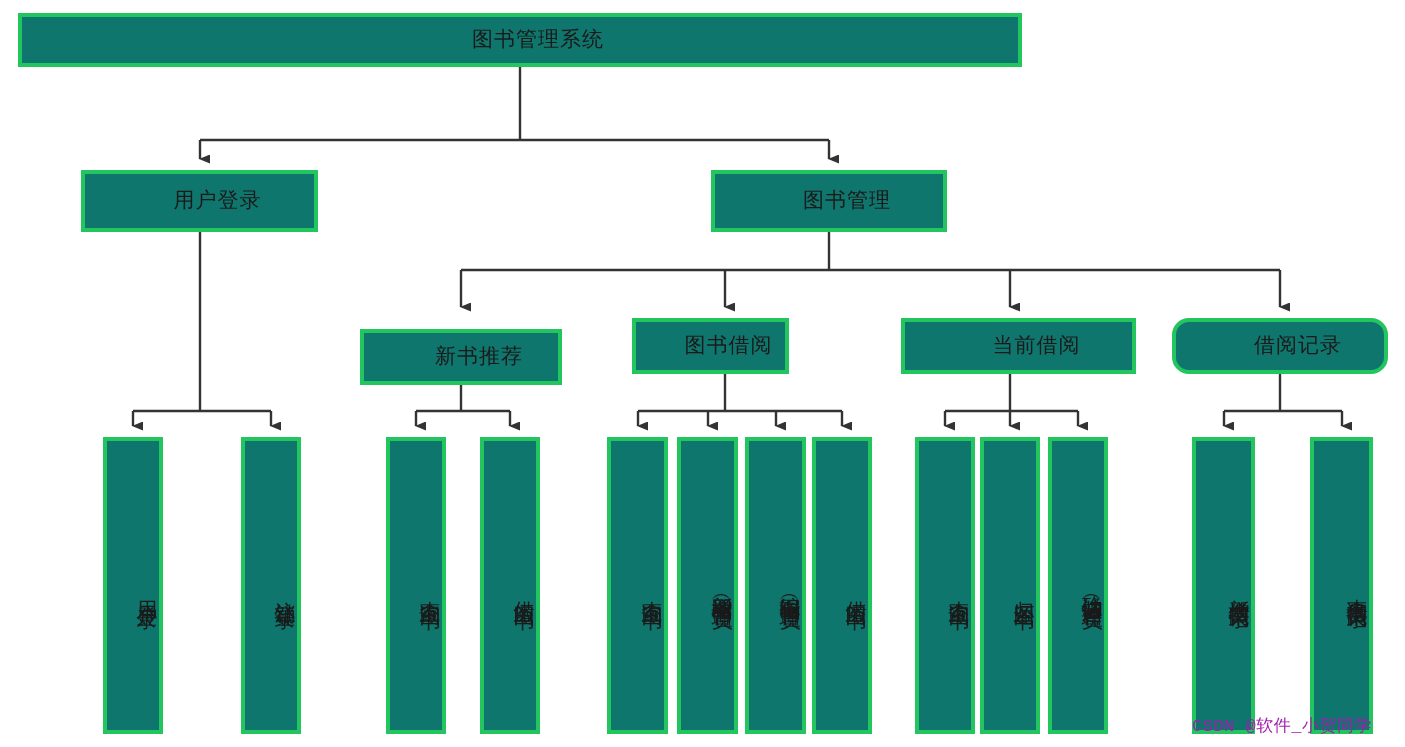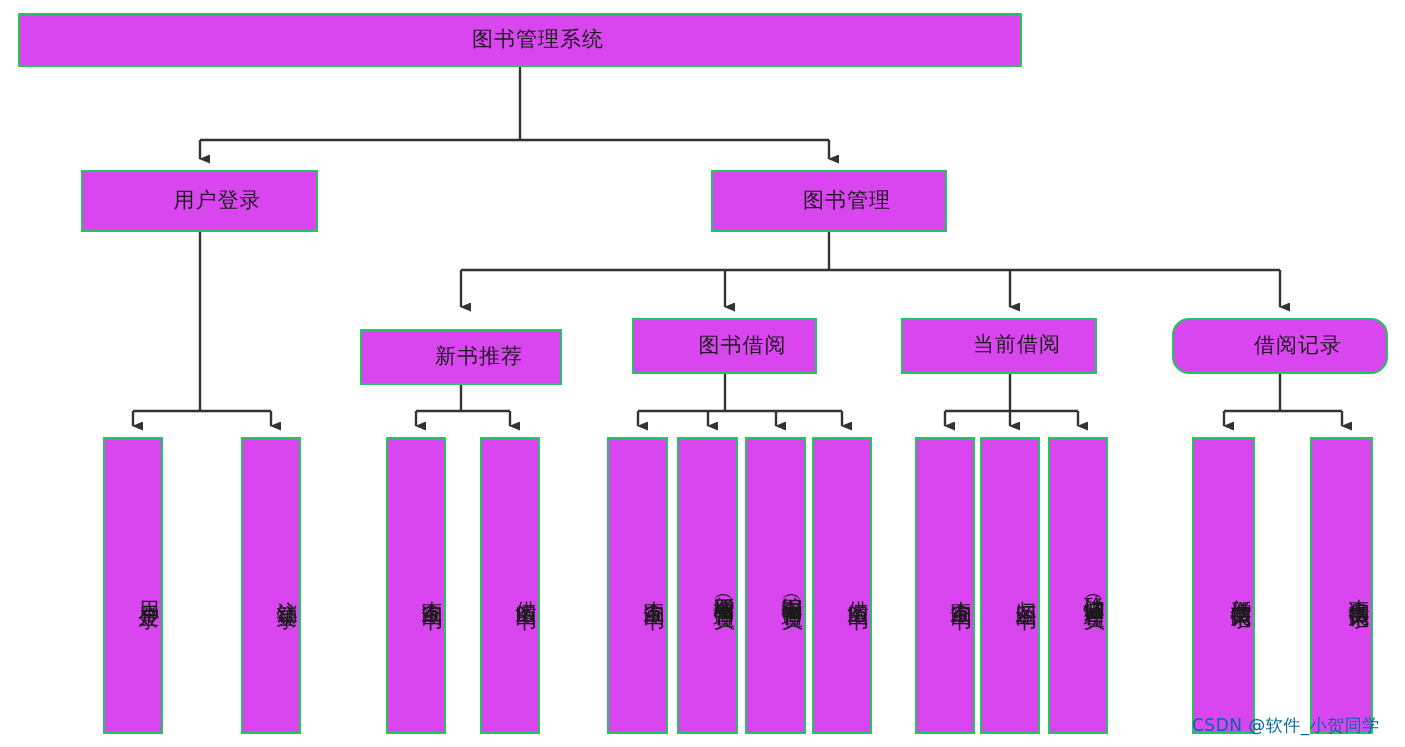--- a/index.html
+++ b/index.html
@@ -29,8 +29,8 @@
   .node {
     position: absolute;
     box-sizing: border-box;
-    background: #d946ef;
-    border: 2px solid #22c55e;
+    background: #0f766e;
+    border: 4px solid #22c55e;
     display: flex;
     align-items: center;
     justify-content: center;

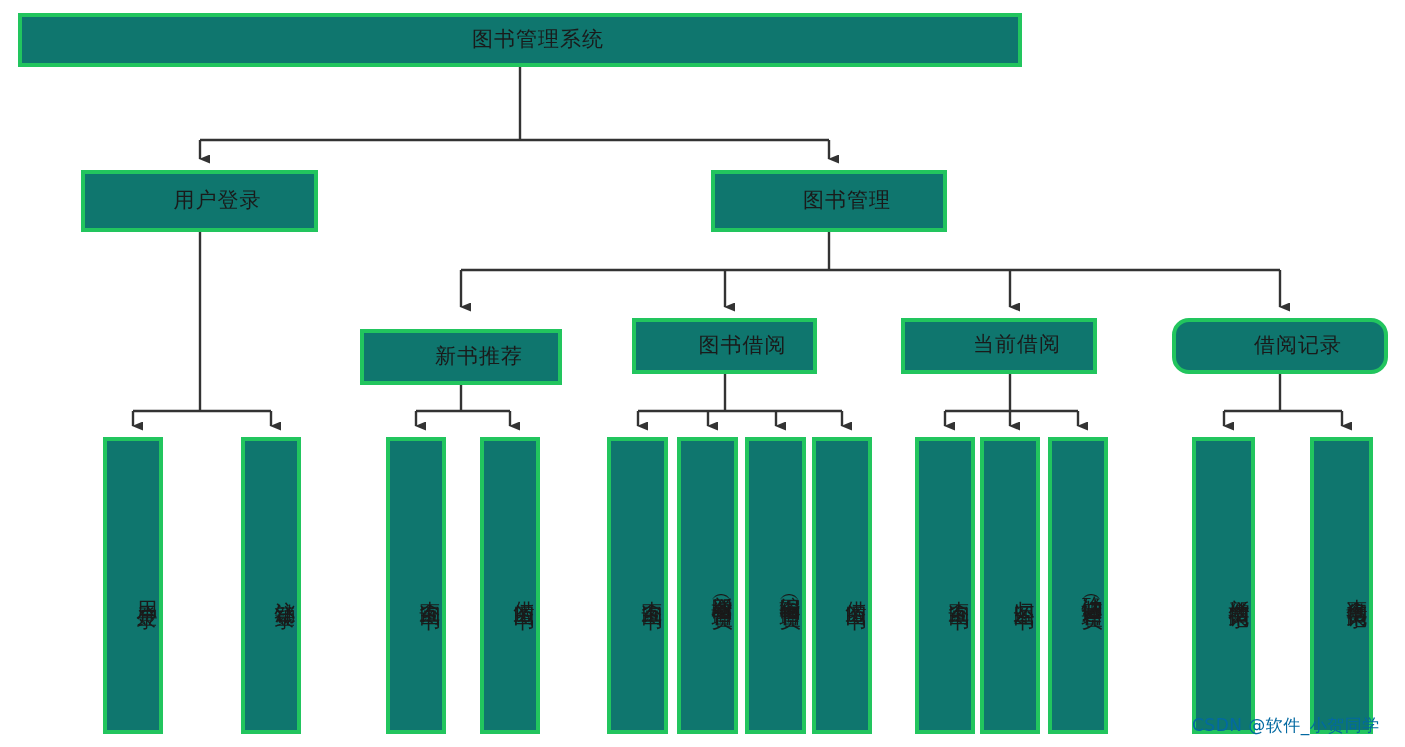--- a/index.html
+++ b/index.html
@@ -126,7 +126,7 @@
       <div class="node node-h" style="left: 360px; top: 318px; width: 202px; height: 56px; margin-top: 11px;">
         <span>新书推荐</span>
       </div>
-      <div class="node node-h" style="left: 632px; top: 318px; width: 185px; height: 56px;">
+      <div class="node node-h" style="left: 632px; top: 318px; width: 157px; height: 56px;">
         <span>图书借阅</span>
       </div>
       <div class="node node-h" style="left: 901px; top: 318px; width: 196px; height: 56px; font-family: Liberation Mono, monospace;">

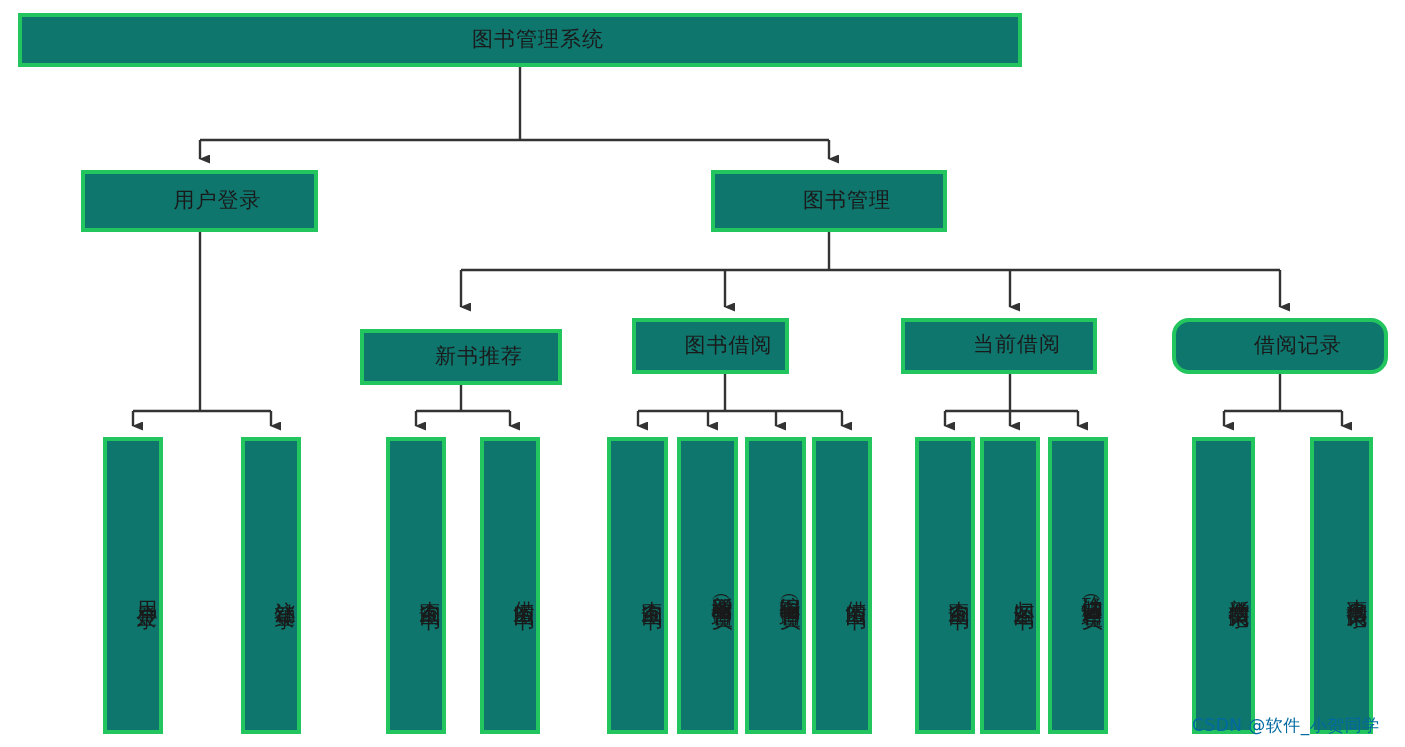--- a/index.html
+++ b/index.html
@@ -129,7 +129,7 @@
       <div class="node node-h" style="left: 632px; top: 318px; width: 157px; height: 56px;">
         <span>图书借阅</span>
       </div>
-      <div class="node node-h" style="left: 901px; top: 318px; width: 196px; height: 56px; font-family: Liberation Mono, monospace;">
+      <div class="node node-h" style="left: 901px; top: 318px; width: 235px; height: 56px;">
         <span>当前借阅</span>
       </div>
       <div class="node node-h" style="left: 1172px; top: 318px; width: 216px; height: 56px; border-radius: 17px;">

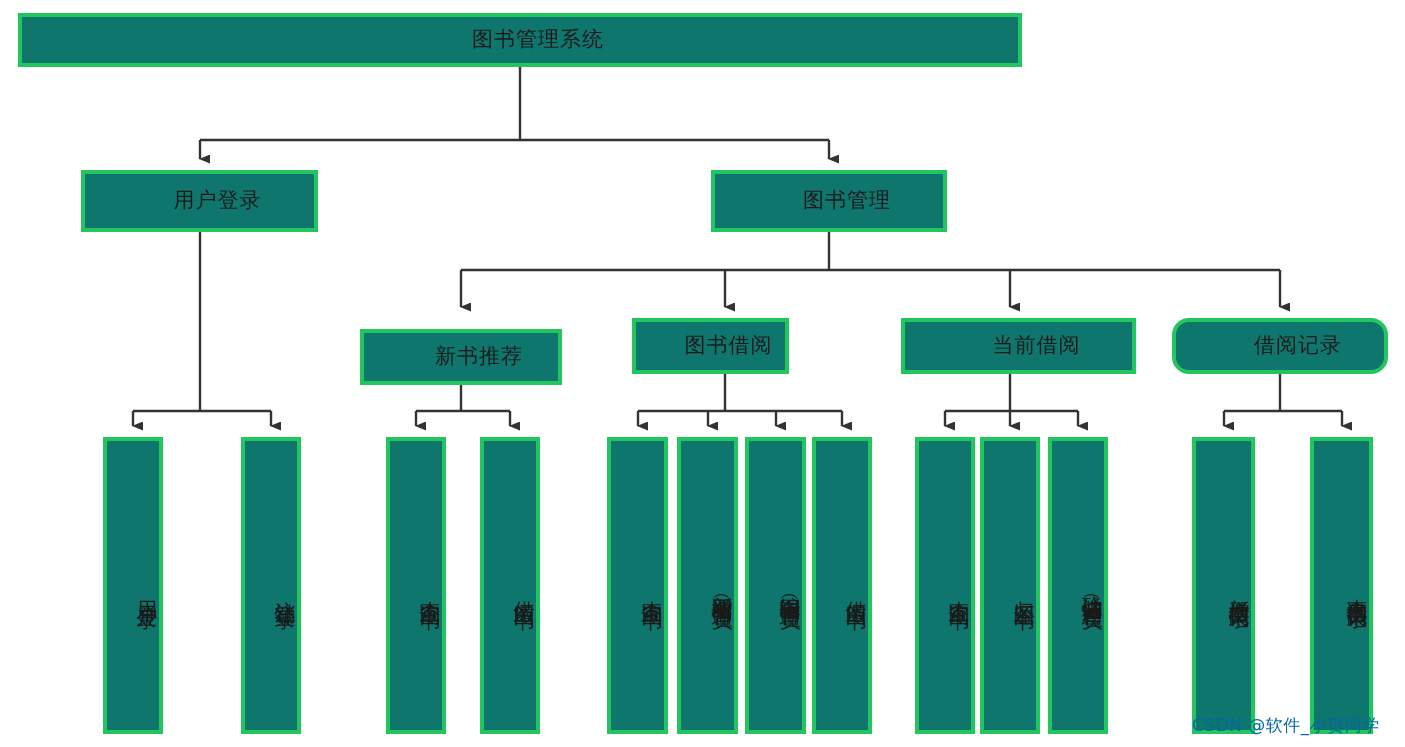--- a/index.html
+++ b/index.html
@@ -60,9 +60,10 @@
   .watermark {
     position: absolute;
     font-size: 17px;
-    color: #0369a1;
+    color: #a21caf;
     white-space: nowrap;
     letter-spacing: 0.5px;
+    font-family: Liberation Mono, monospace;
   }
 </style>
 </head>

